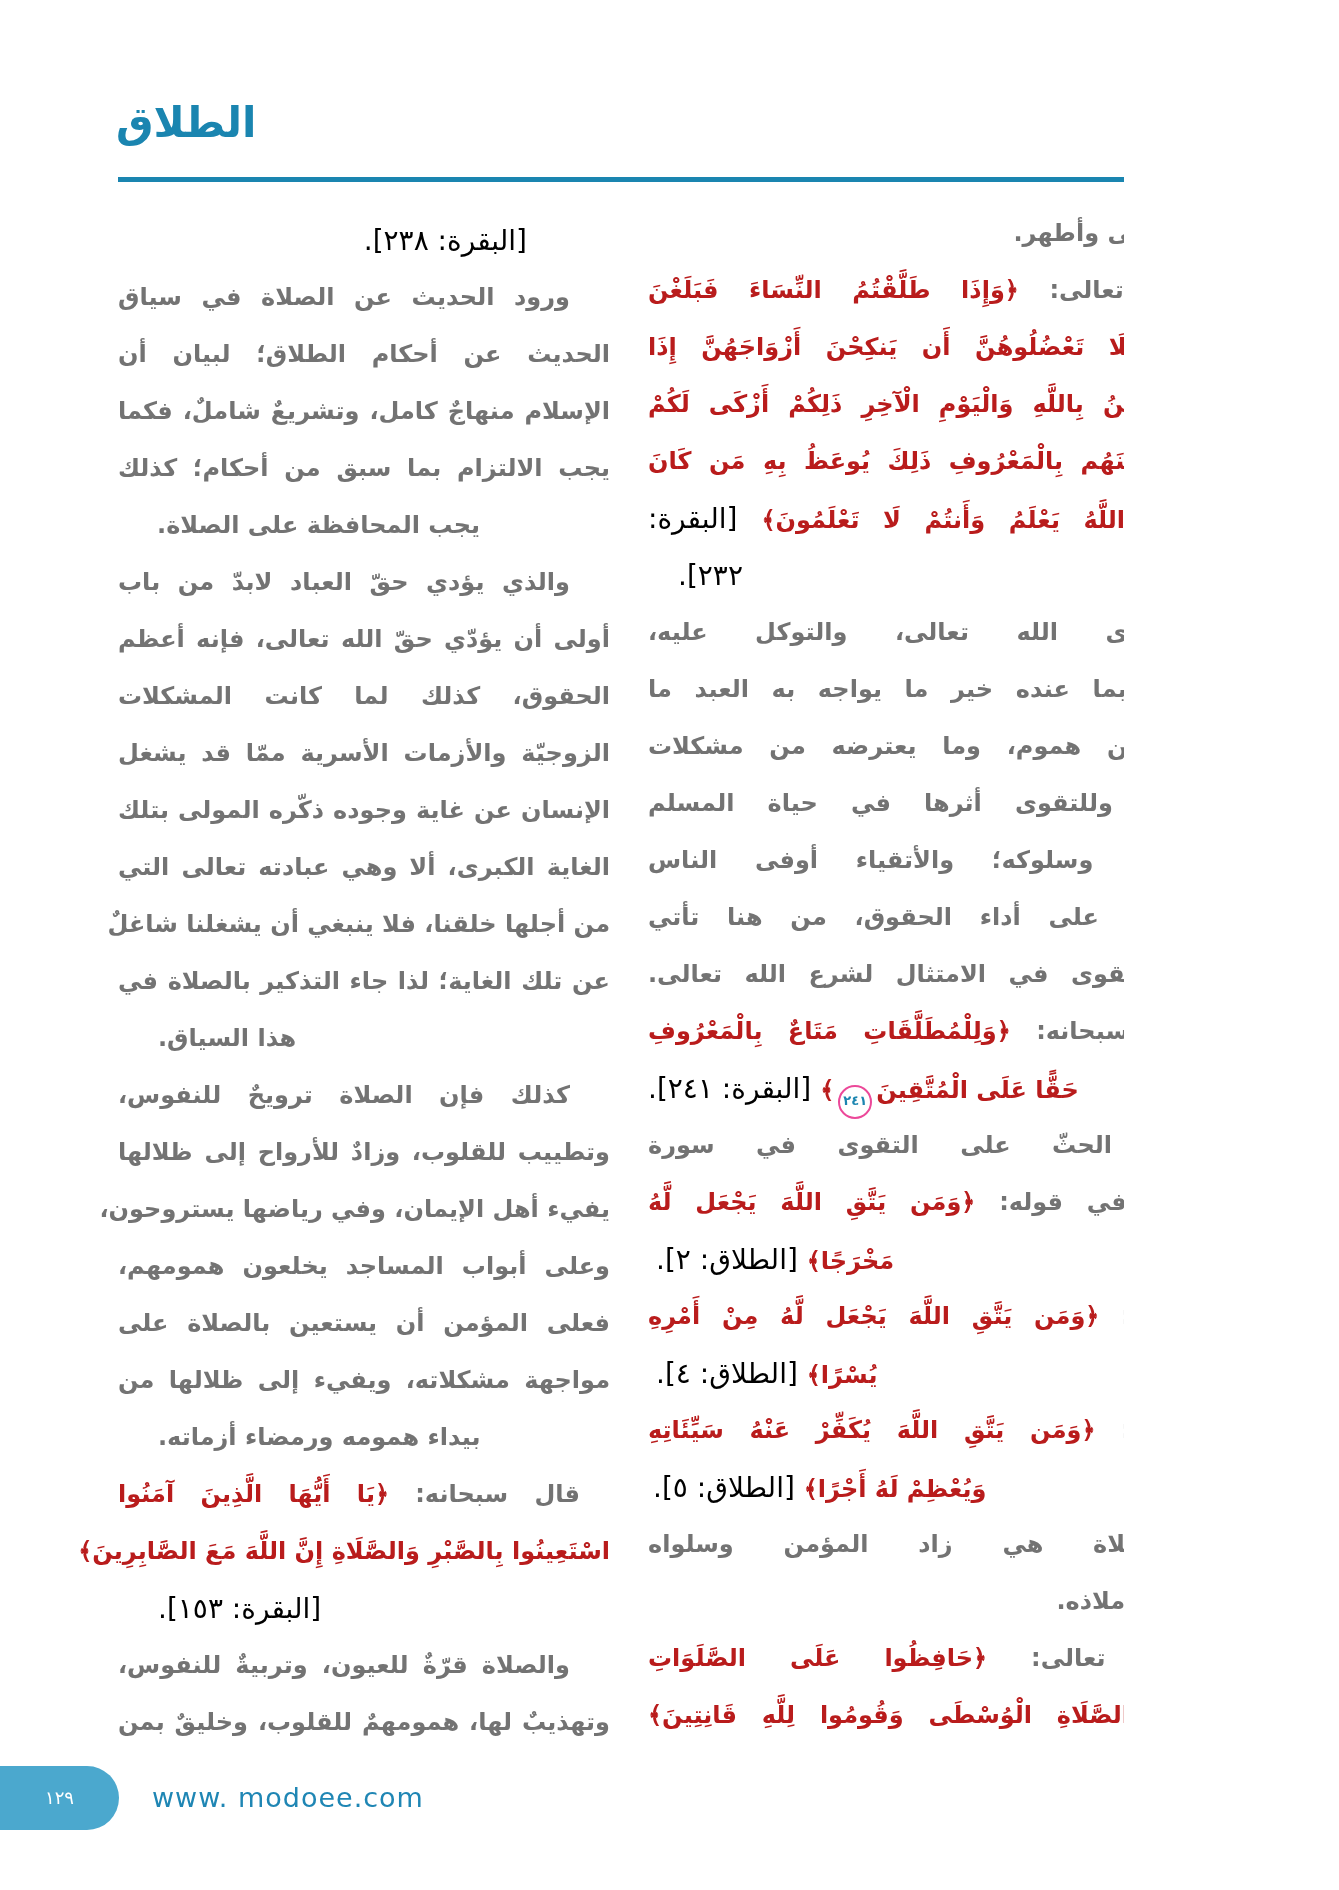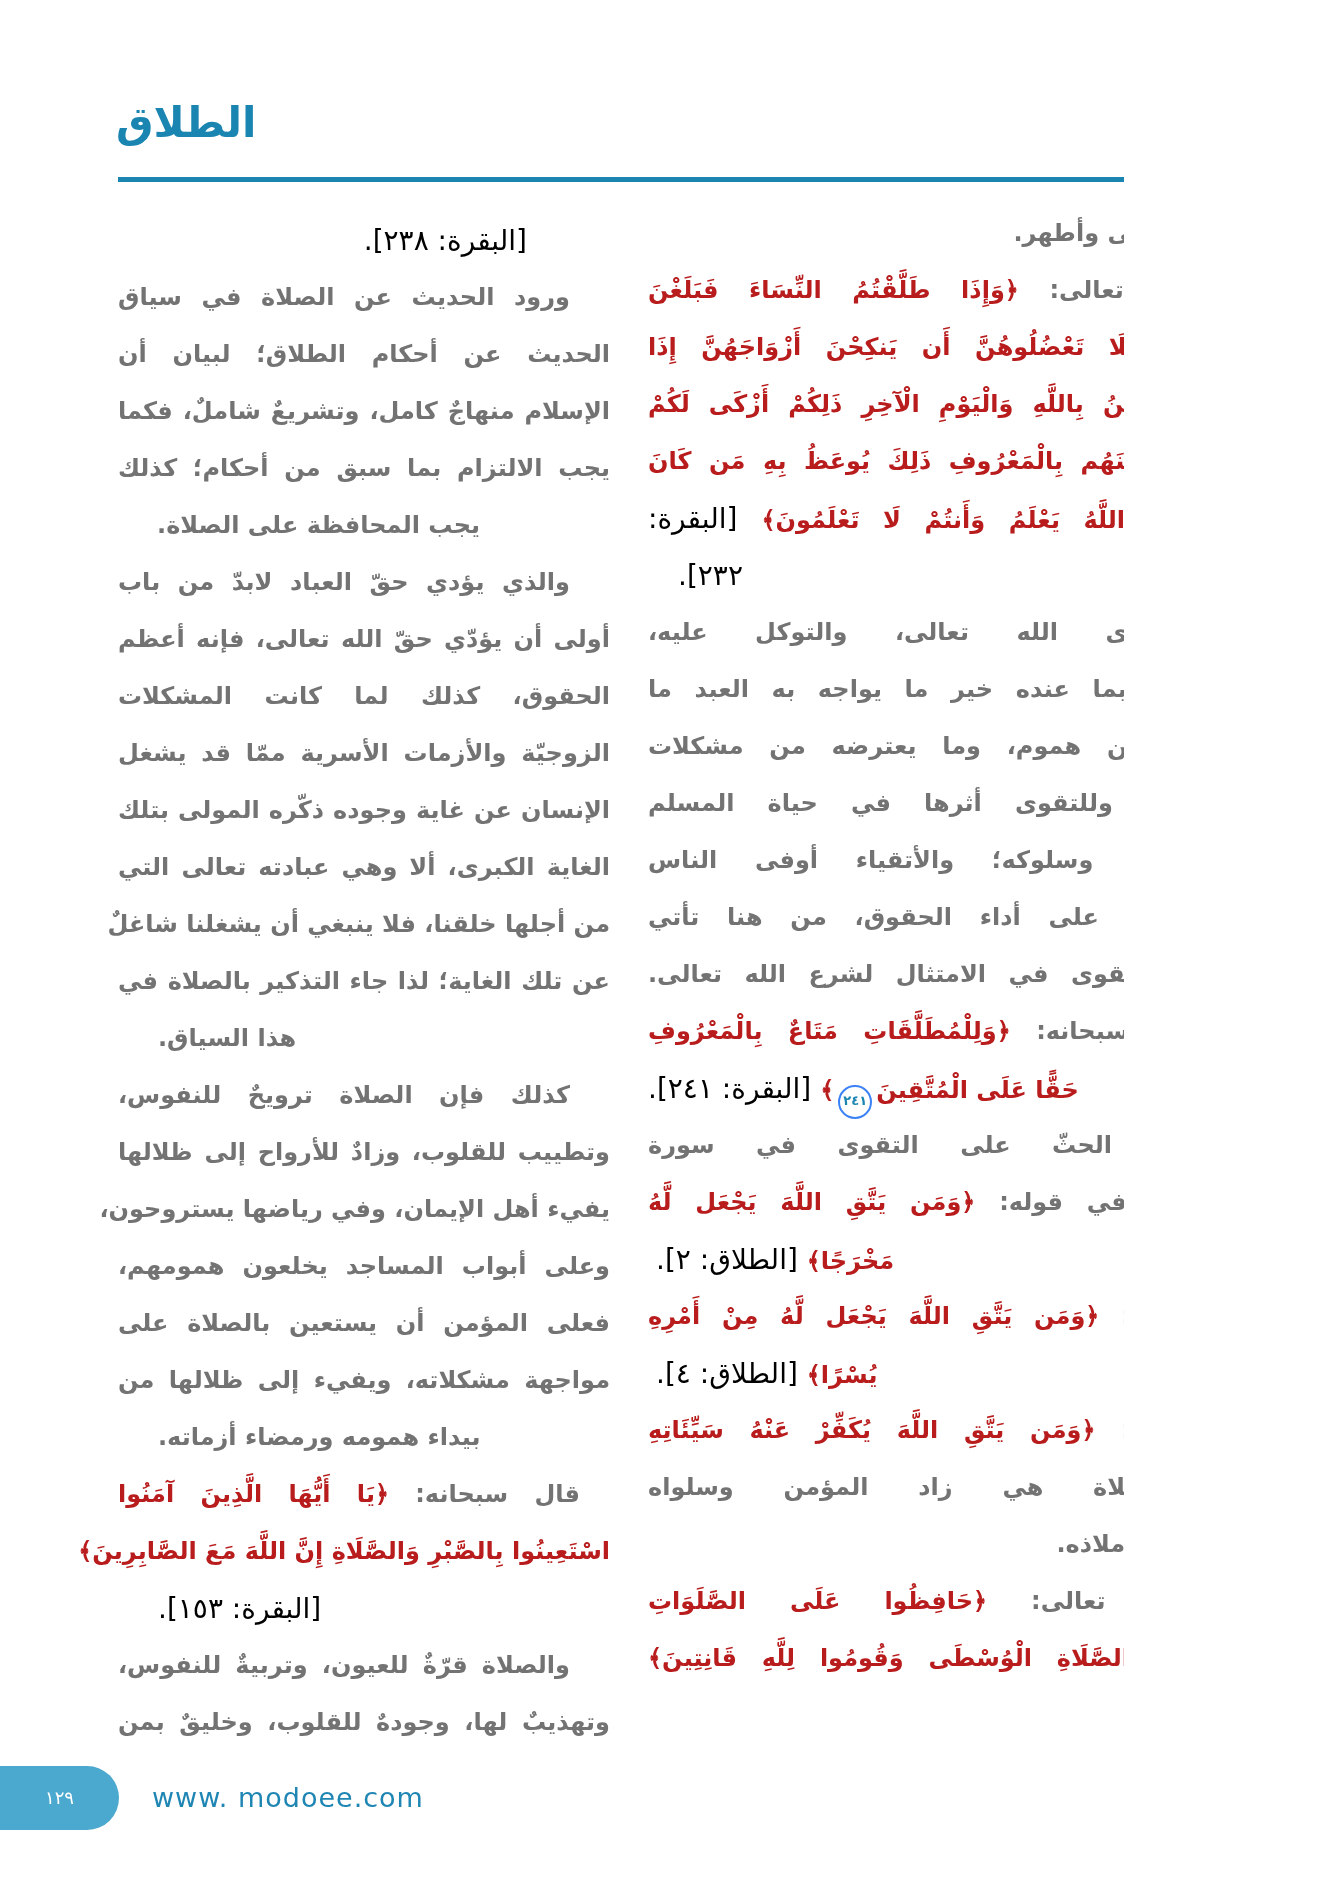--- a/index.html
+++ b/index.html
@@ -20,7 +20,7 @@
   span.quran{color:#b91c1c;}
   span.num{color:#1a85b0;}
   span.ref{color:#000000;font-weight:normal;font-size:28px;}
-  span.ayah{display:inline-block;width:30px;height:30px;border:2px solid #3b82f6;
+  span.ayah{display:inline-block;width:30px;height:30px;border:2px solid #ec4899;
             border-radius:50%;font-size:13px;line-height:28px;text-align:center;
             vertical-align:-7px;color:#1a85b0;font-weight:bold;margin:0 4px;white-space:normal;}
   .pill{position:absolute;left:0;top:1766px;width:119px;height:64px;background:#4ba8ce;

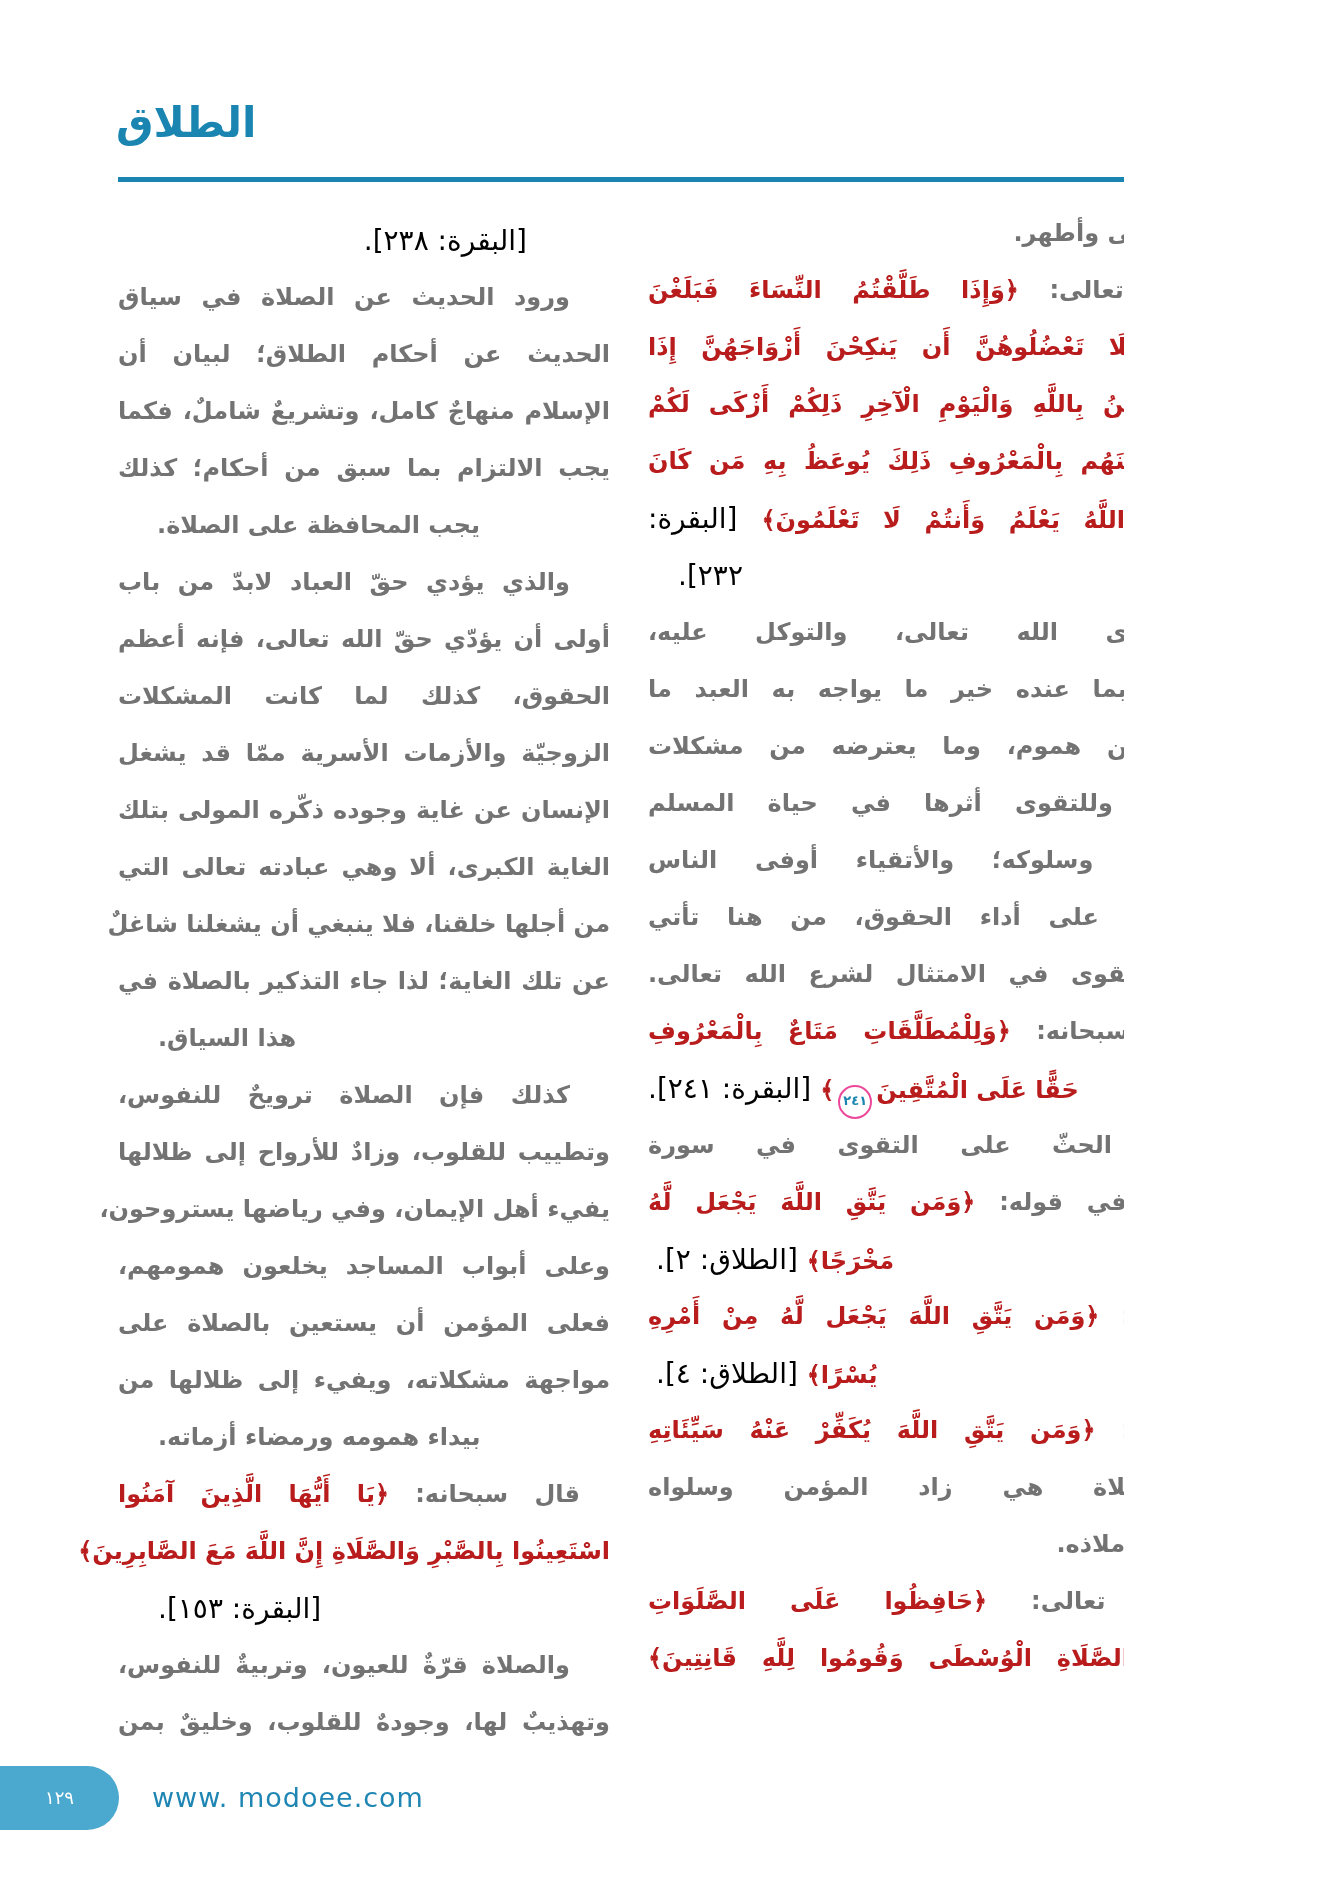--- a/index.html
+++ b/index.html
@@ -58,6 +58,7 @@
       <div class="line a-just" style="padding-right: 40px;"><span class="ink">وقوله: </span><span class="quran">﴿وَمَن يَتَّقِ اللَّهَ يَجْعَل لَّهُ مِنْ أَمْرِهِ</span></div>
       <div class="line a-left" style="padding-left: 8px;"><span class="quran">يُسْرًا﴾</span><span class="ref"> [الطلاق: ٤].</span></div>
       <div class="line a-just" style="padding-right: 40px;"><span class="ink">وقوله: </span><span class="quran">﴿وَمَن يَتَّقِ اللَّهَ يُكَفِّرْ عَنْهُ سَيِّئَاتِهِ</span></div>
+      <div class="line a-left" style="padding-left: 5px;"><span class="quran">وَيُعْظِمْ لَهُ أَجْرًا﴾</span><span class="ref"> [الطلاق: ٥].</span></div>
       <div class="line a-just"><span class="num">٩. </span><span class="ink">الصلاة هي زاد المؤمن وسلواه</span></div>
       <div class="line a-right" style="padding-right: 100px;"><span class="ink">وملاذه.</span></div>
       <div class="line a-just" style="padding-right: 45px;"><span class="ink">قال تعالى: </span><span class="quran">﴿حَافِظُوا عَلَى الصَّلَوَاتِ</span></div>

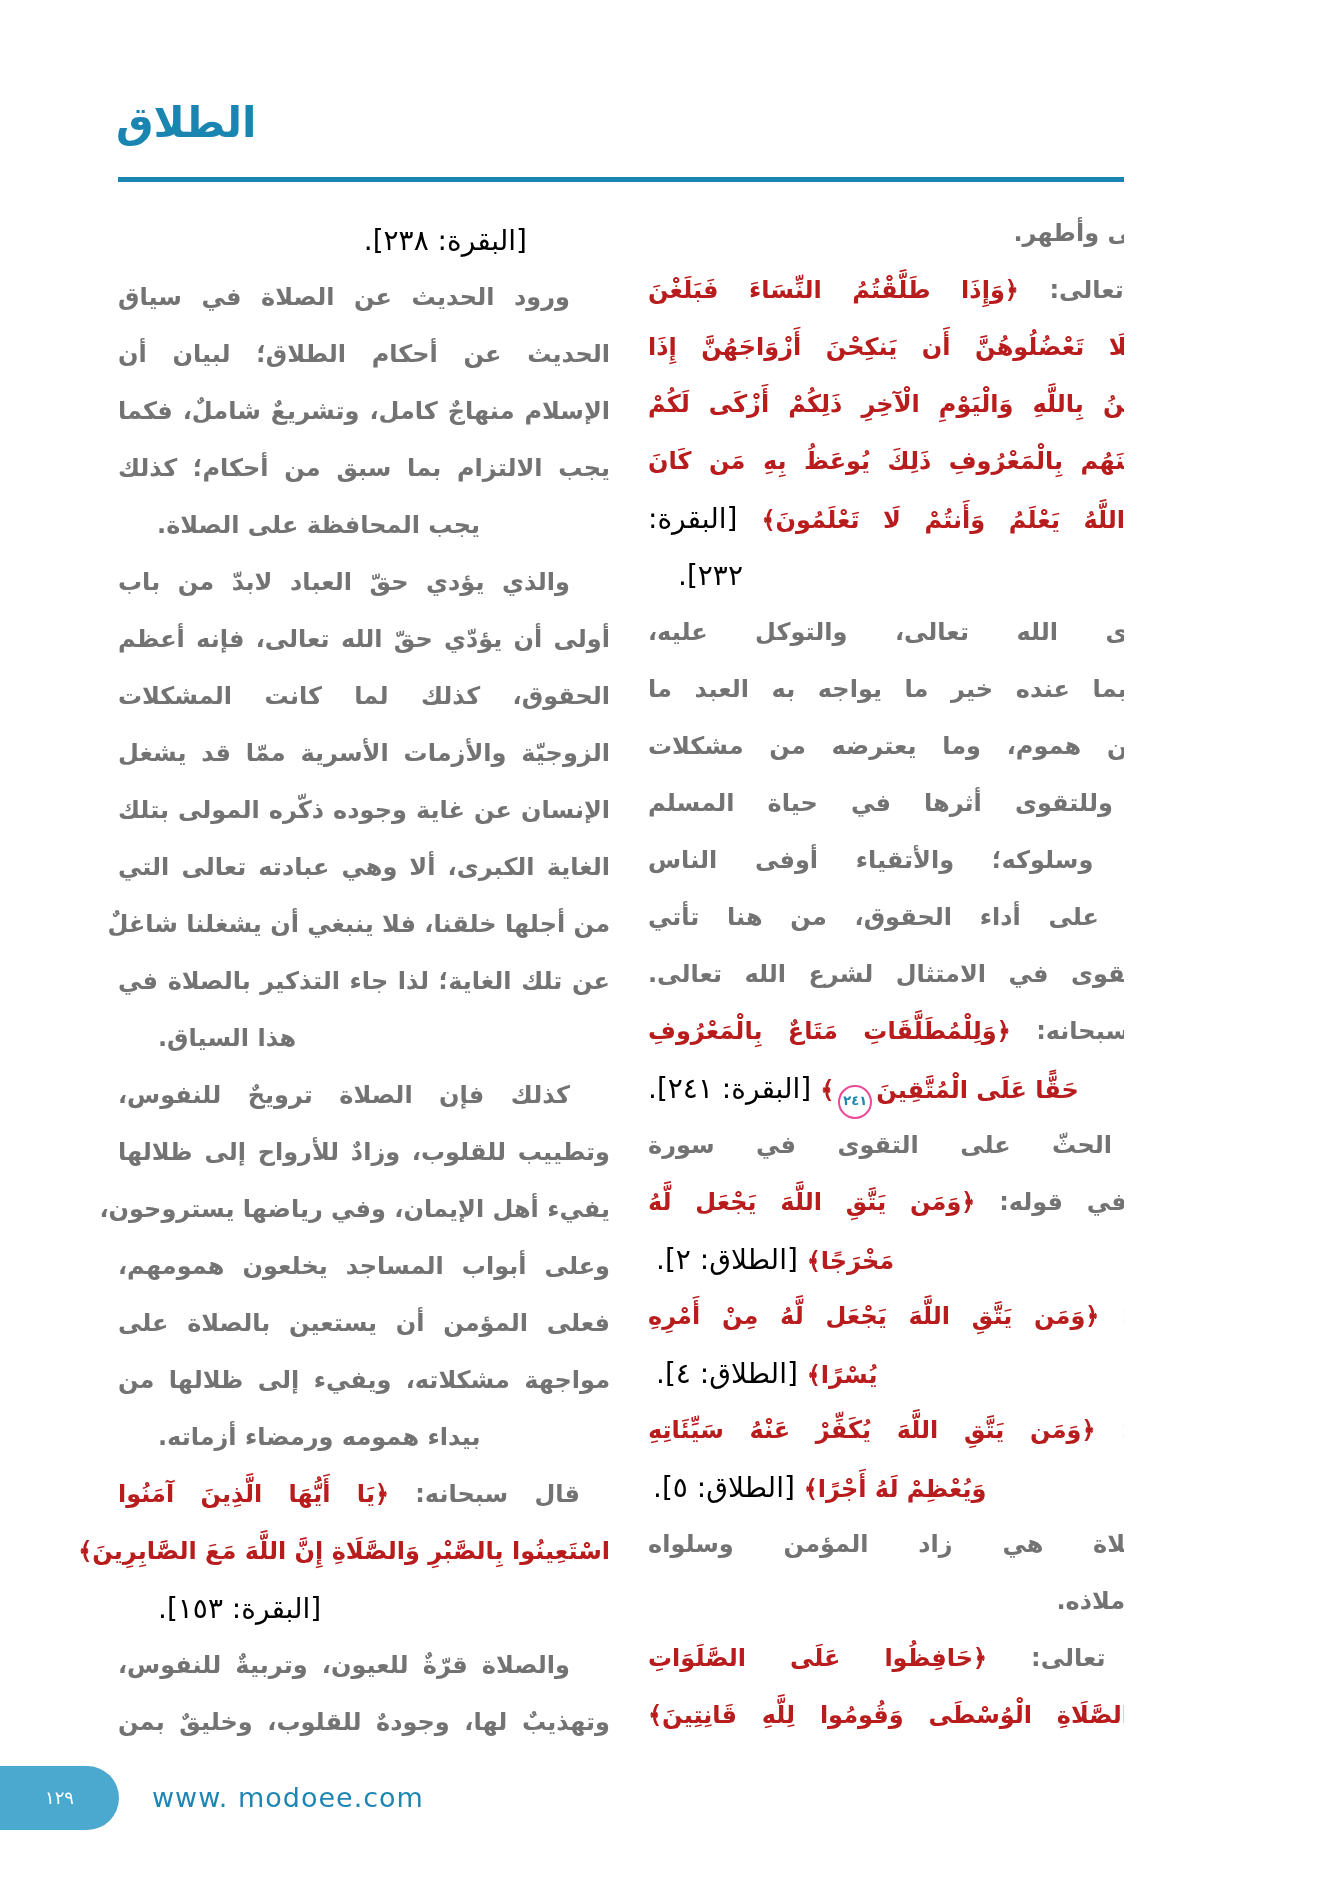--- a/index.html
+++ b/index.html
@@ -91,7 +91,7 @@
       <div class="line a-just"><span class="quran">اسْتَعِينُوا بِالصَّبْرِ وَالصَّلَاةِ إِنَّ اللَّهَ مَعَ الصَّابِرِينَ﴾</span></div>
       <div class="line a-left" style="padding-left: 40px;"><span class="ref">[البقرة: ١٥٣].</span></div>
       <div class="line a-just" style="padding-right: 40px;"><span class="ink">والصلاة قرّةٌ للعيون، وتربيةٌ للنفوس،</span></div>
-      <div class="line a-just"><span class="ink">وتهذيبٌ لها، وجودهٌ للقلوب، وخليقٌ بمن</span></div>
+      <div class="line a-just"><span class="ink">وتهذيبٌ لها، همومهمٌ للقلوب، وخليقٌ بمن</span></div>
     </div>
   <div class="pill">
     <span>١٢٩</span>

